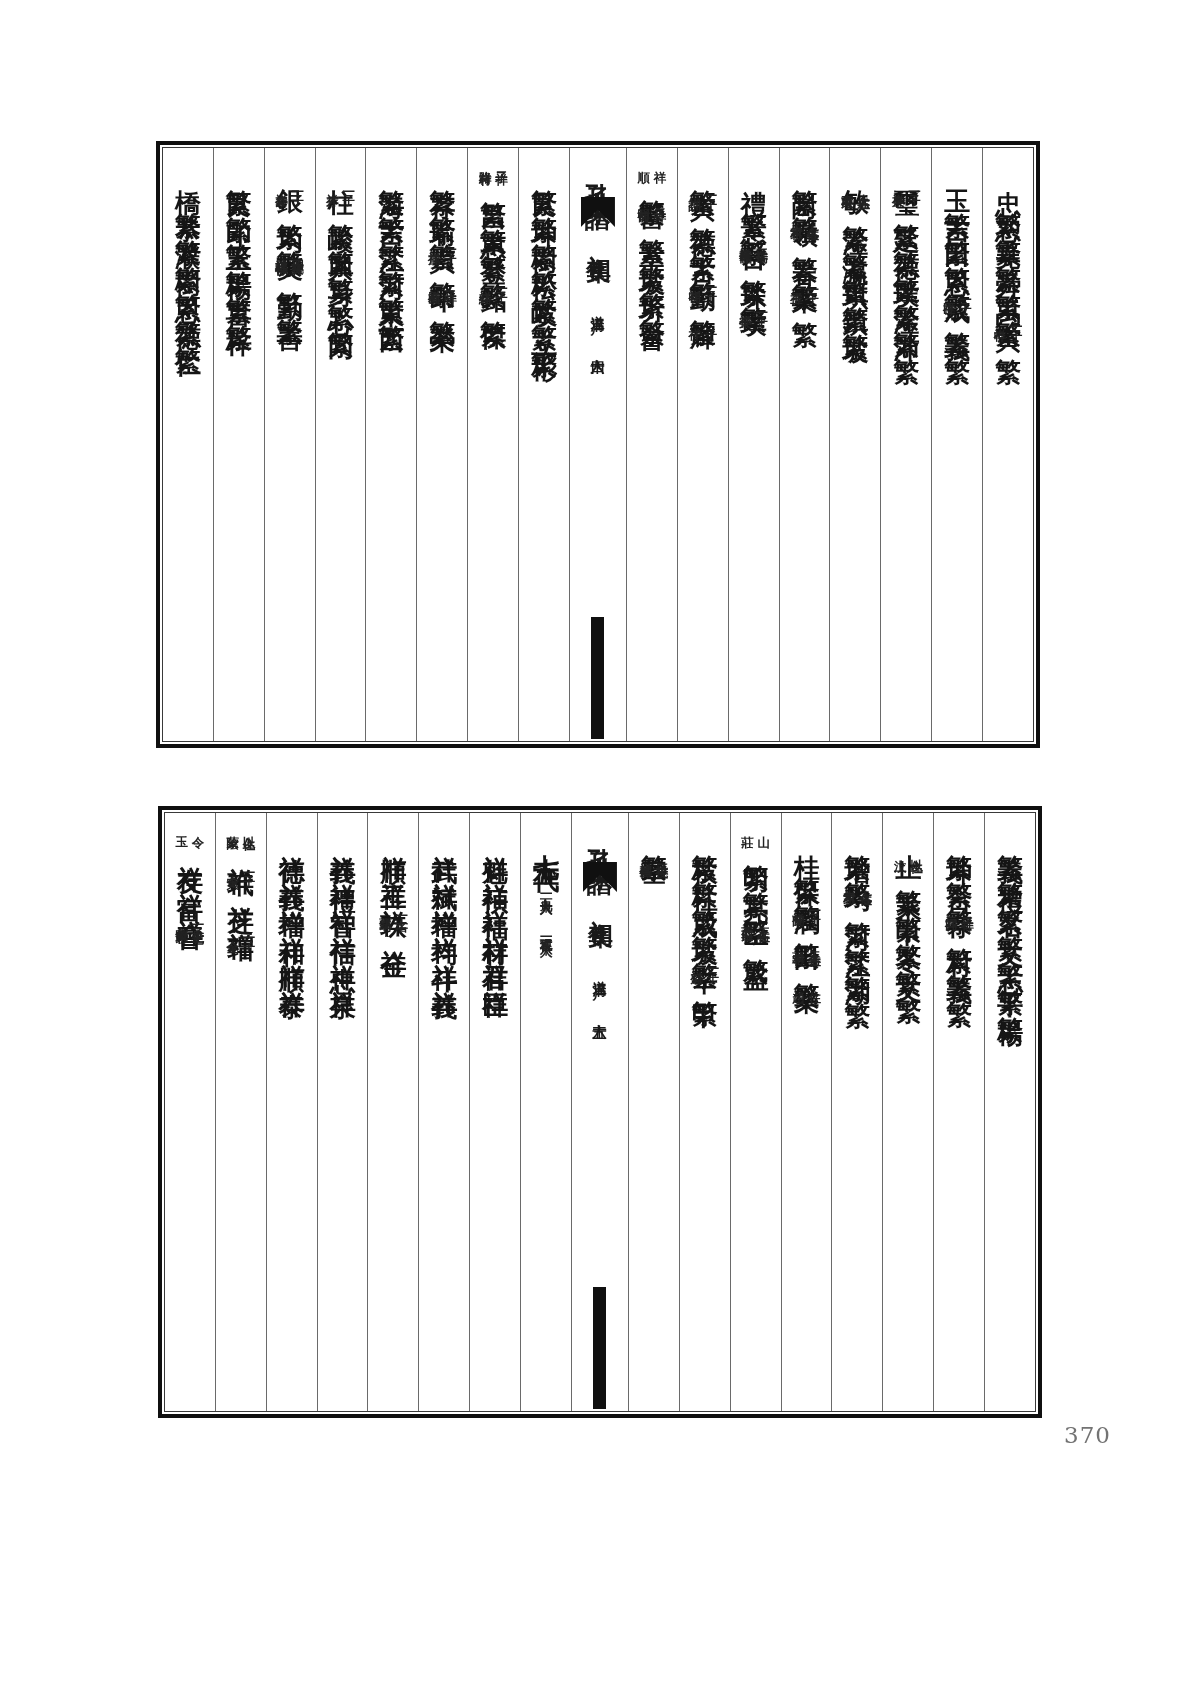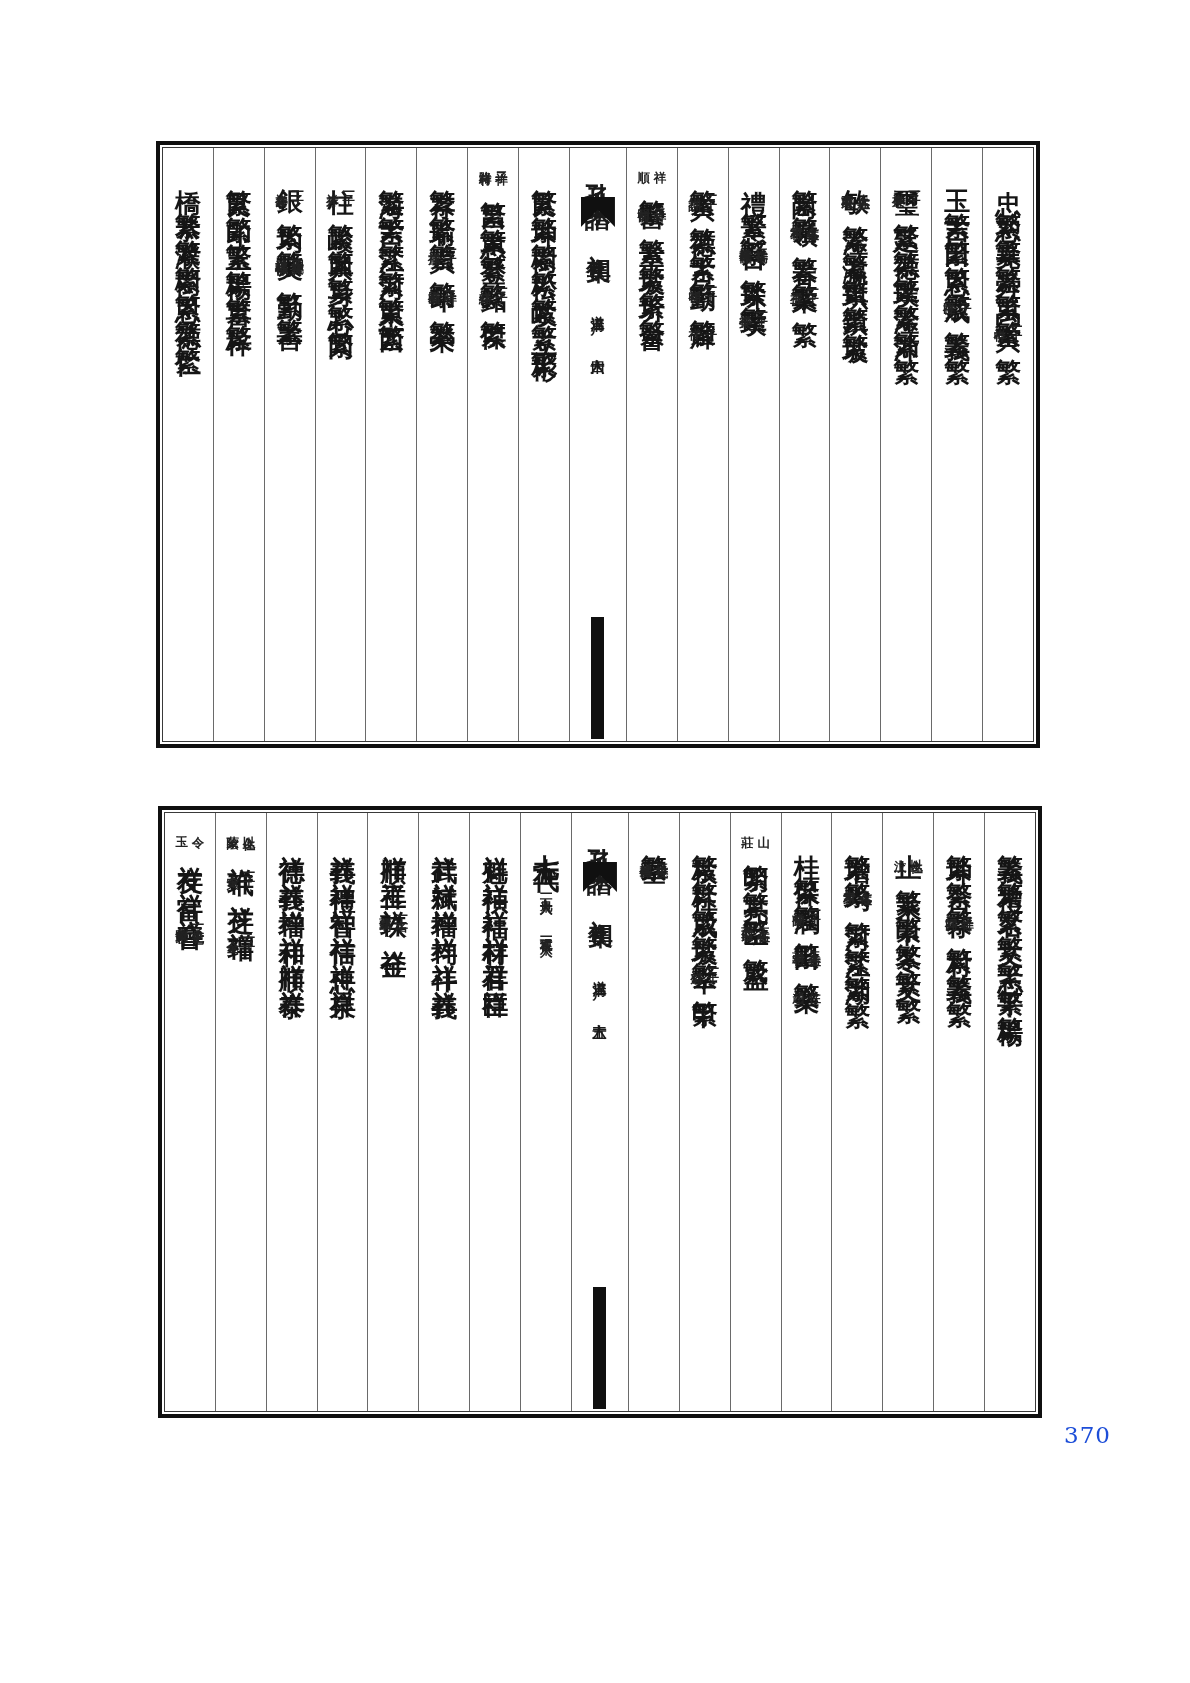--- a/index.html
+++ b/index.html
@@ -30,7 +30,7 @@
   .fishtail{width:34px;height:30px;background:#101010;margin:4px auto 2px;
     clip-path:polygon(0 0,100% 0,100% 100%,50% 42%,0 100%);}
   .folio-bar{width:13px;flex:0 0 122px;background:#101010;margin-top:auto;margin-bottom:2px;}
-  .page-number{position:absolute;left:1064px;top:1422px;font-size:23px;letter-spacing:1px;color:#1d4ed8;text-align:center;}
+  .page-number{position:absolute;left:1064px;top:1422px;font-size:23px;letter-spacing:1px;color:#737373;text-align:center;}
 </style>
 </head>
 <body>

